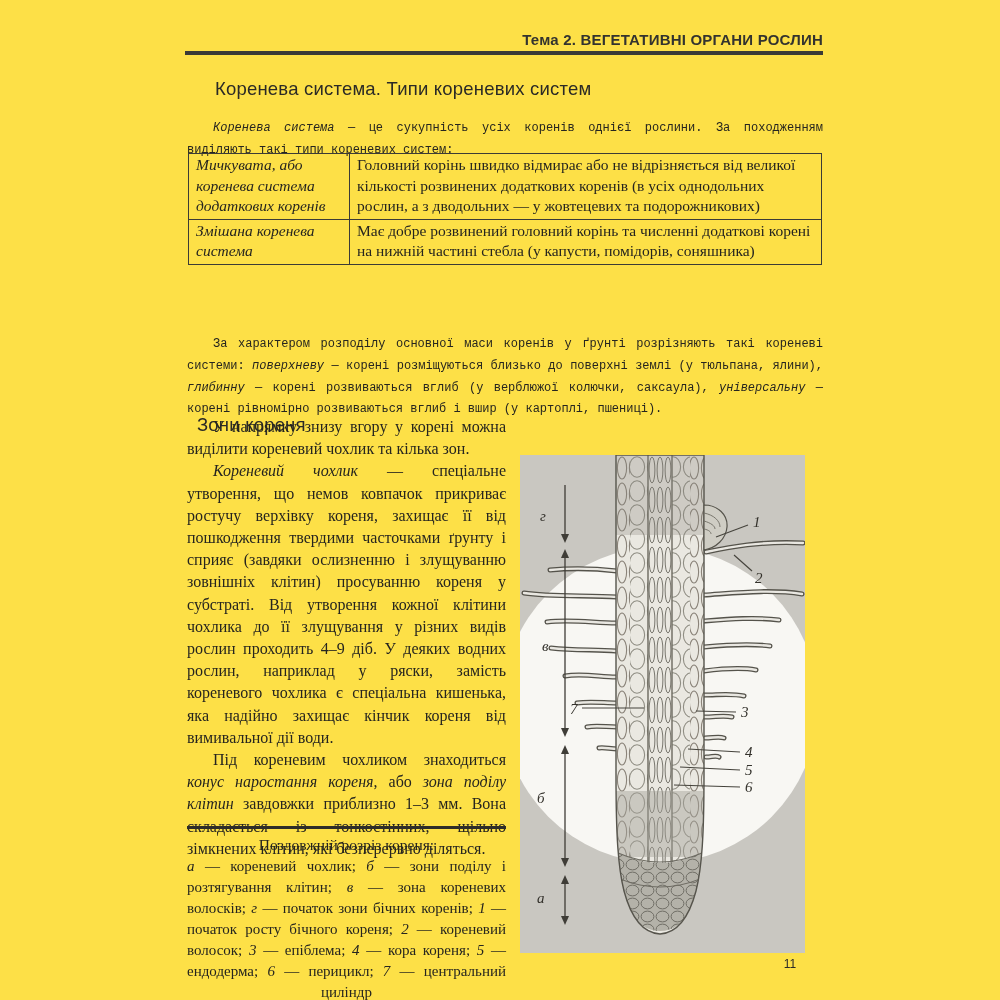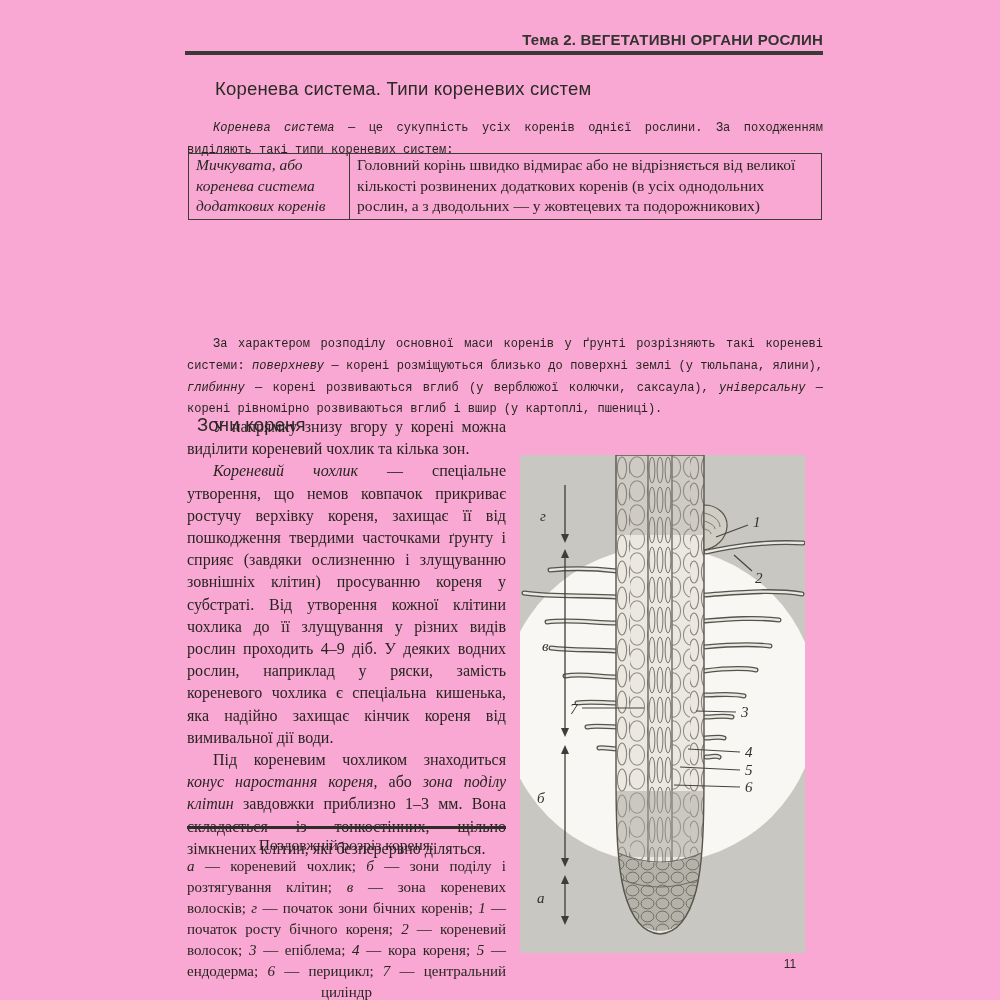--- a/index.html
+++ b/index.html
@@ -4,7 +4,7 @@
 <style>
   html,body{margin:0;padding:0;}
   body{background:#ffffff;font-family:"Liberation Serif",serif;color:#26251f;}
-  .page{position:relative;width:1000px;height:1000px;background:#f9a8d4;overflow:hidden;}
+  .page{position:relative;width:1000px;height:1000px;background:#fde047;overflow:hidden;}
 
   .running-head{position:absolute;top:31px;left:185px;width:638px;text-align:right;
     font-family:"Liberation Sans",sans-serif;font-weight:bold;font-size:15px;color:#33332f;letter-spacing:.2px;}

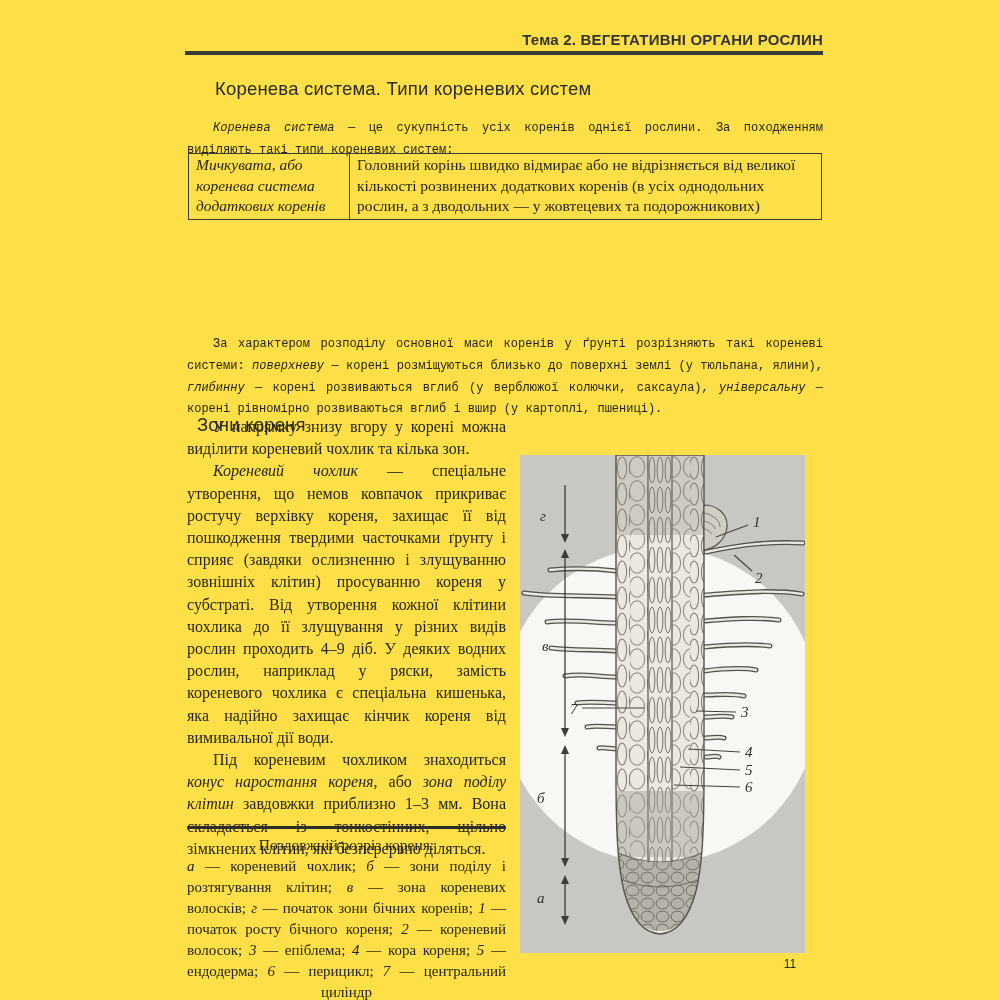--- a/index.html
+++ b/index.html
@@ -59,6 +59,10 @@
       <tr>
         <td class="term">Мичкувата, або коренева система додаткових коренів</td>
         <td>Головний корінь швидко відмирає або не відрізняється від великої кількості розвинених додаткових коренів (в усіх однодольних рослин, а з дводольних — у жовтецевих та подорожникових)</td>
+      </tr>
+      <tr>
+        <td class="term">Змішана коренева система</td>
+        <td>Має добре розвинений головний корінь та численні додаткові корені на нижній частині стебла (у капусти, помідорів, соняшника)</td>
       </tr>
     </tbody>
   </table>

